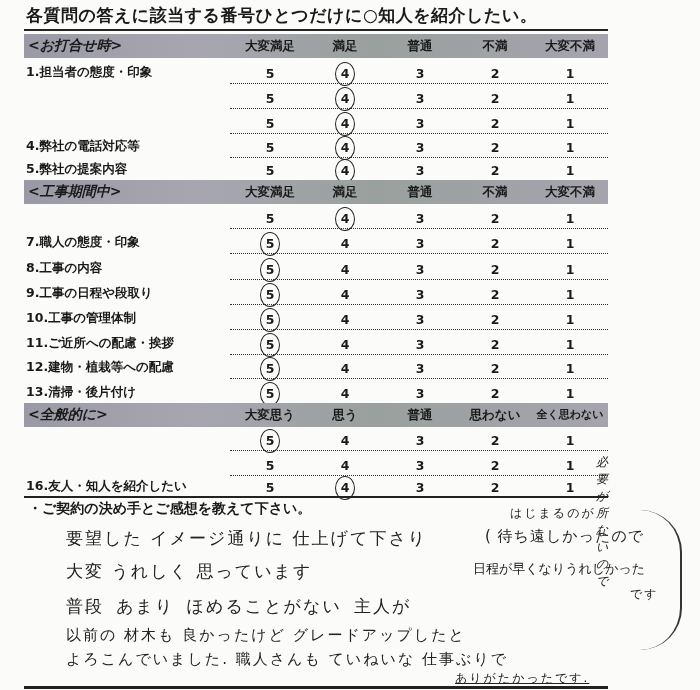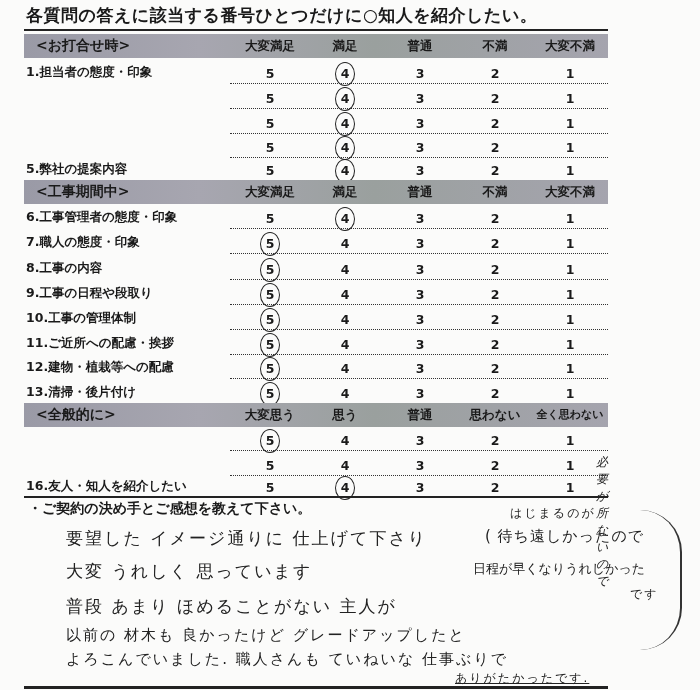--- a/index.html
+++ b/index.html
@@ -9,7 +9,7 @@
   .title-rule { position:absolute; left:24px; top:29px; width:584px; height:2px; background:#222; }
   .section { position:absolute; left:24px; width:584px; height:24px;
              background:linear-gradient(90deg,#9a9aa6 0%,#a7a6b0 30%,#9aa09e 60%,#a5a4ae 100%); }
-  .section .sname { position:absolute; left:12px; top:3px; font-size:14px; font-weight:bold; }
+  .section .sname { position:absolute; left:4px; top:3px; font-size:14px; font-weight:bold;font-style:italic; }
   .section .col { position:absolute; top:4px; font-size:12.5px; font-weight:bold; text-align:center; width:90px; margin-left:-45px; }
   .row { position:absolute; left:24px; width:590px; height:26px; }
   .row .label { position:absolute; left:2px; top:4px; font-size:12.5px; font-weight:bold; white-space:nowrap;text-align:right; }

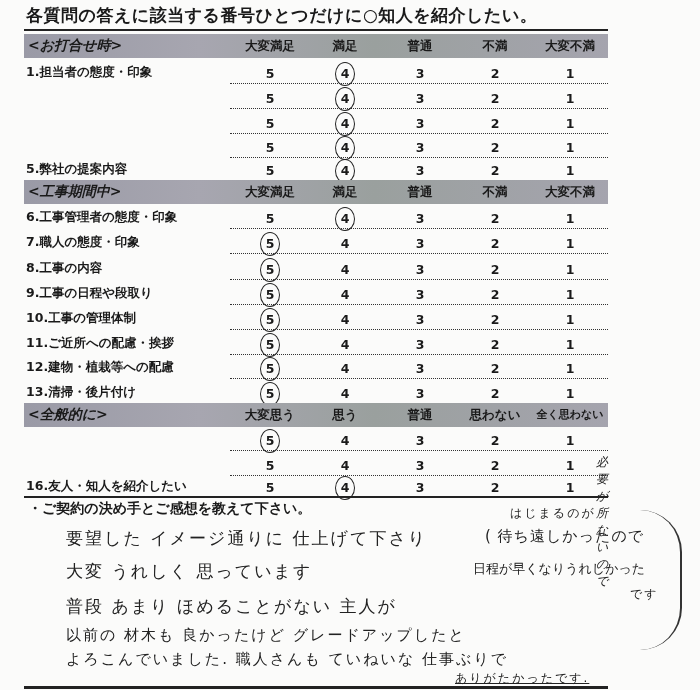--- a/index.html
+++ b/index.html
@@ -64,6 +64,7 @@
       <span class="num" style="left: 546px;">1</span>
     </div>
     <div class="row" style="top: 134px;">
+      <span class="label">4.弊社の電話対応等</span>
       <div class="line"></div>
       <span class="num" style="left: 246px;">5</span>
       <span class="num circled" style="left: 321px;">4</span>

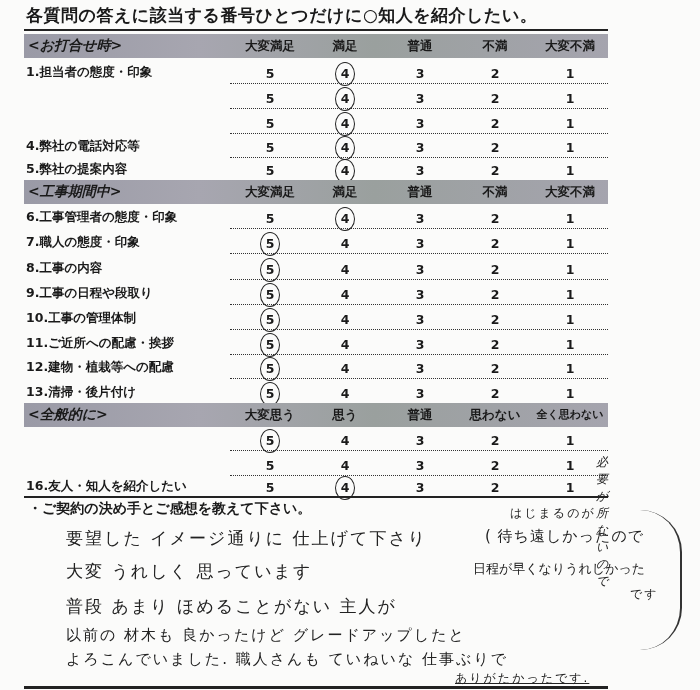--- a/index.html
+++ b/index.html
@@ -90,7 +90,6 @@
       <span class="col" style="left: 546px;">大変不満</span>
     </div>
     <div class="row" style="top: 205px;">
-      <span class="label">6.工事管理者の態度・印象</span>
       <div class="line"></div>
       <span class="num" style="left: 246px;">5</span>
       <span class="num circled" style="left: 321px;">4</span>

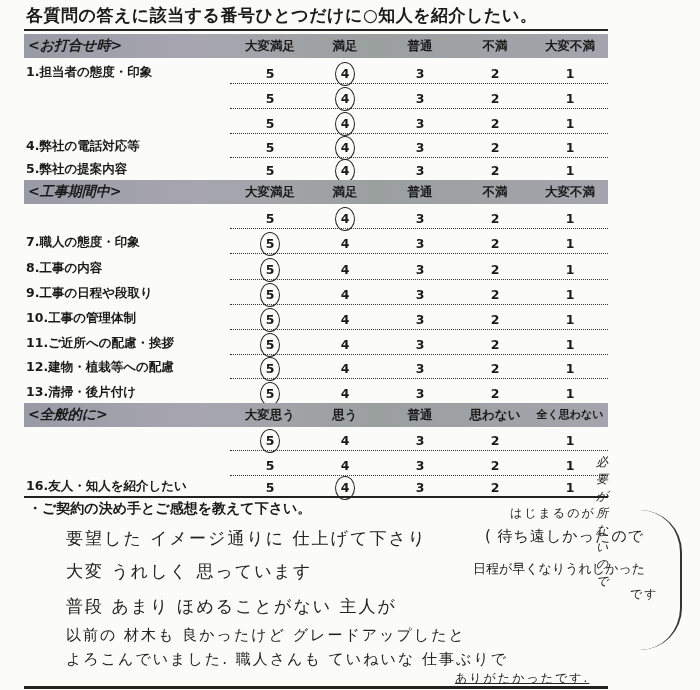--- a/index.html
+++ b/index.html
@@ -199,7 +199,7 @@
 <div class="q-heading">・ご契約の決め手とご感想を教えて下さい。</div>
 <div class="hand" style="left:66px; top:527px;">要望した イメージ通りに 仕上げて下さり</div>
 <div class="hand" style="left:66px; top:560px;">大変 うれしく 思っています</div>
-<div class="hand" style="left:66px; top:595px;">普段 あまり ほめることがない 主人が</div>
+<div class="hand" style="left:66px; top:595px;font-family:Liberation Mono, monospace;">普段 あまり ほめることがない 主人が</div>
 <div class="hand" style="left:66px; top:626px; font-size:15px;">以前の 材木も 良かったけど グレードアップしたと</div>
 <div class="hand" style="left:66px; top:650px; font-size:15px;">よろこんでいました. 職人さんも ていねいな 仕事ぶりで</div>
 <div class="hand" style="left:455px; top:670px; font-size:12px; text-decoration:underline;">ありがたかったです.</div>

